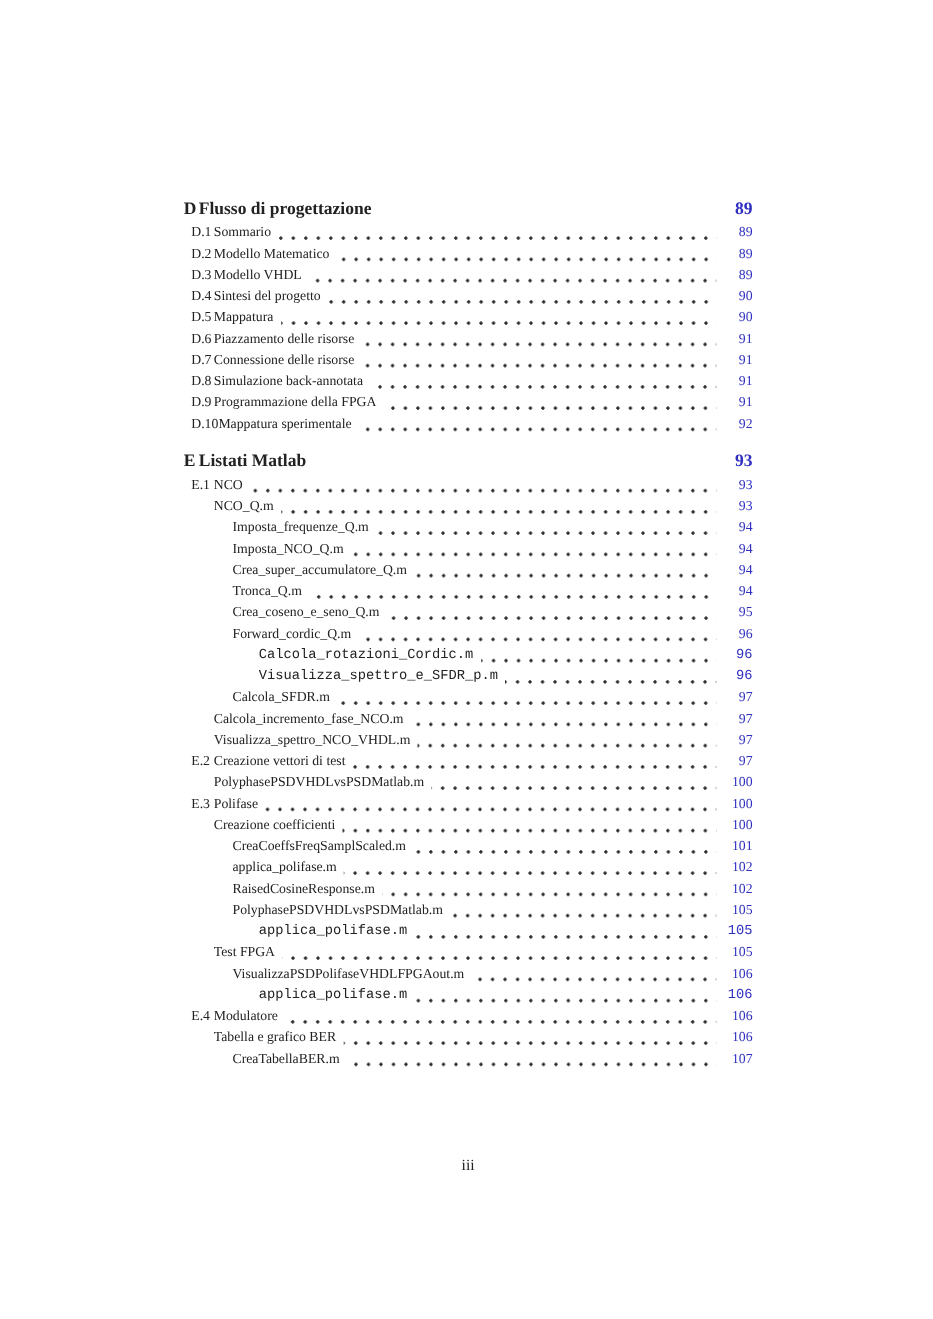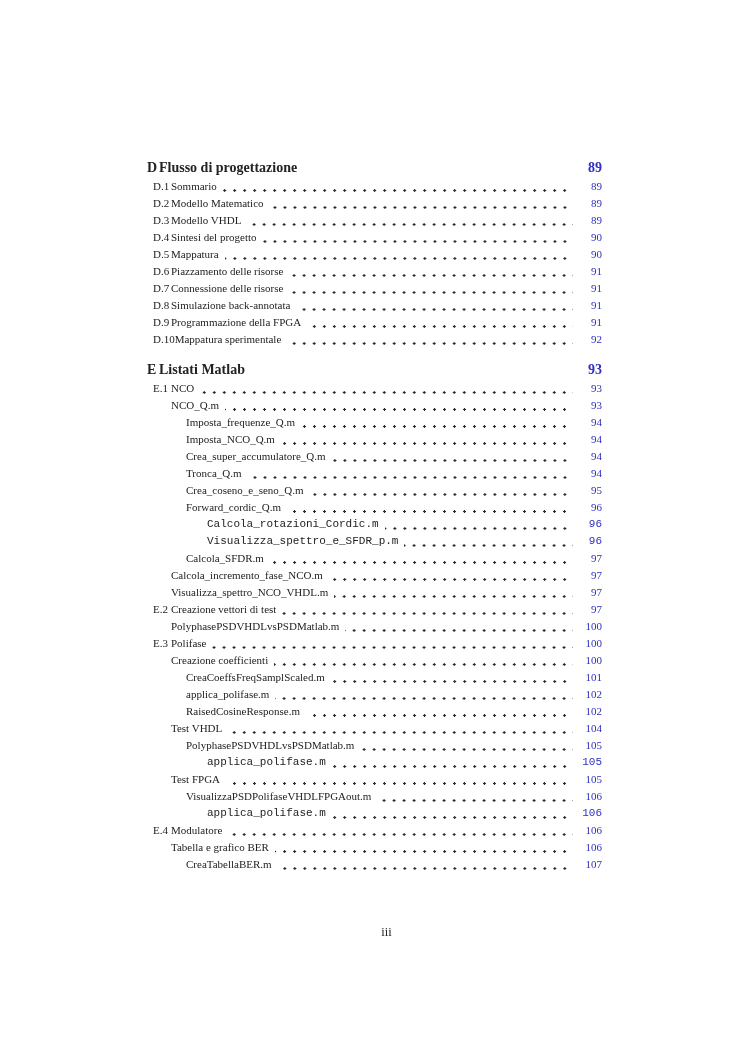--- a/index.html
+++ b/index.html
@@ -253,11 +253,6 @@
         <span class="leader"></span>
         <span class="page-num">102</span>
       </div>
-      <div class="row lvl2">
-        <span class="title">Test VHDL</span>
-        <span class="leader"></span>
-        <span class="page-num">104</span>
-      </div>
       <div class="row lvl3">
         <span class="title">PolyphasePSDVHDLvsPSDMatlab.m</span>
         <span class="leader"></span>

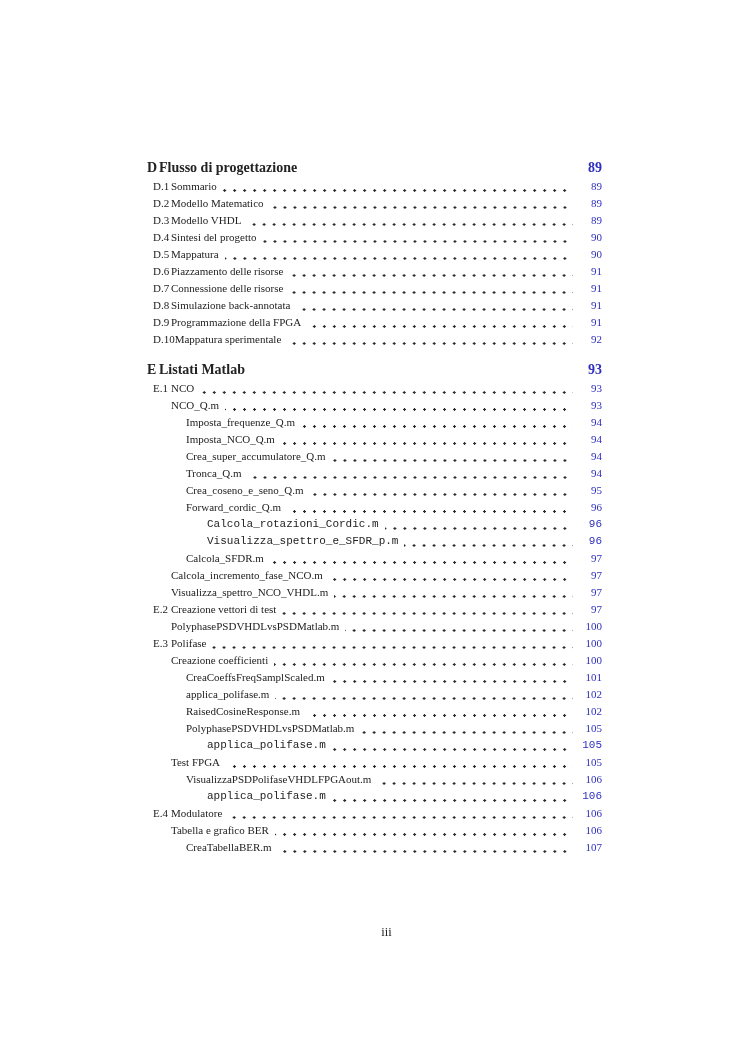--- a/index.html
+++ b/index.html
@@ -67,7 +67,7 @@
   }
   .footer {
     position: absolute;
-    left: 159px; top: 925px;
+    left: 147px; top: 925px;
     width: 455px;
     text-align: center;
     font-size: 12.5px;

